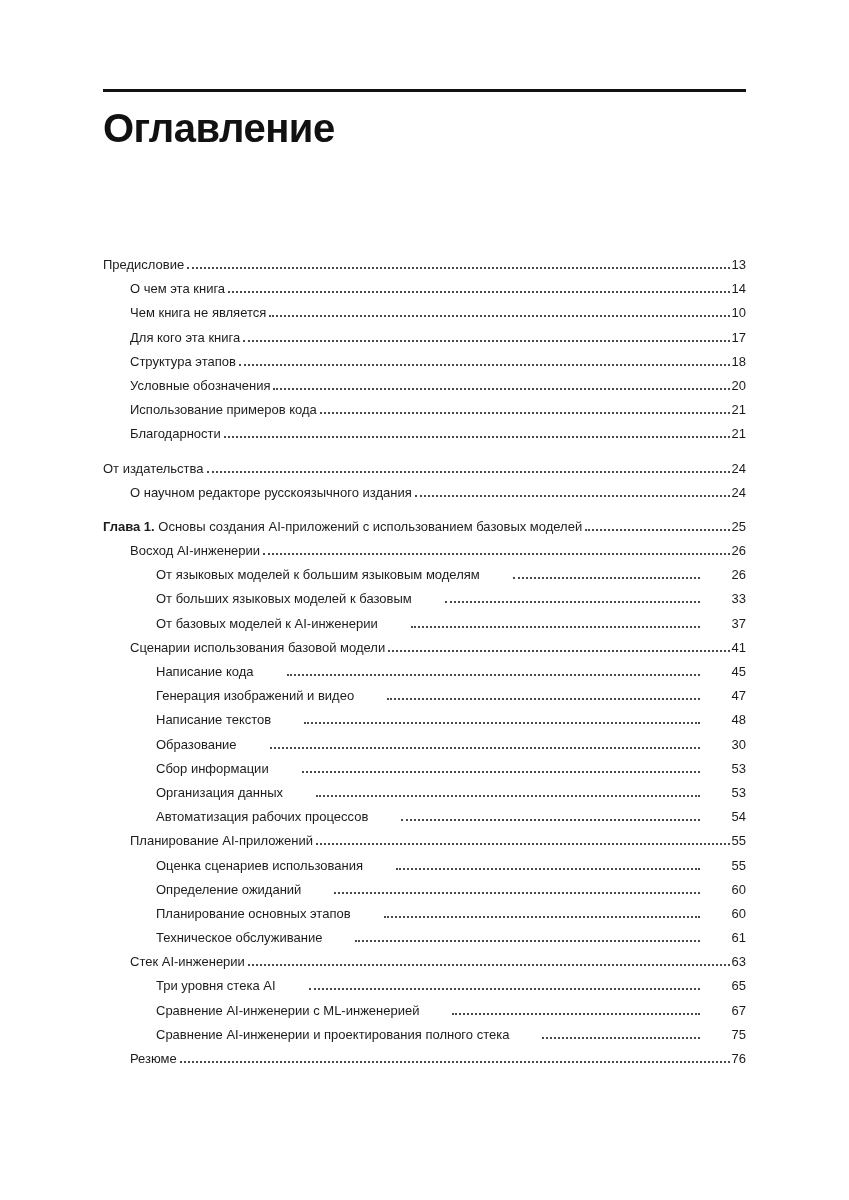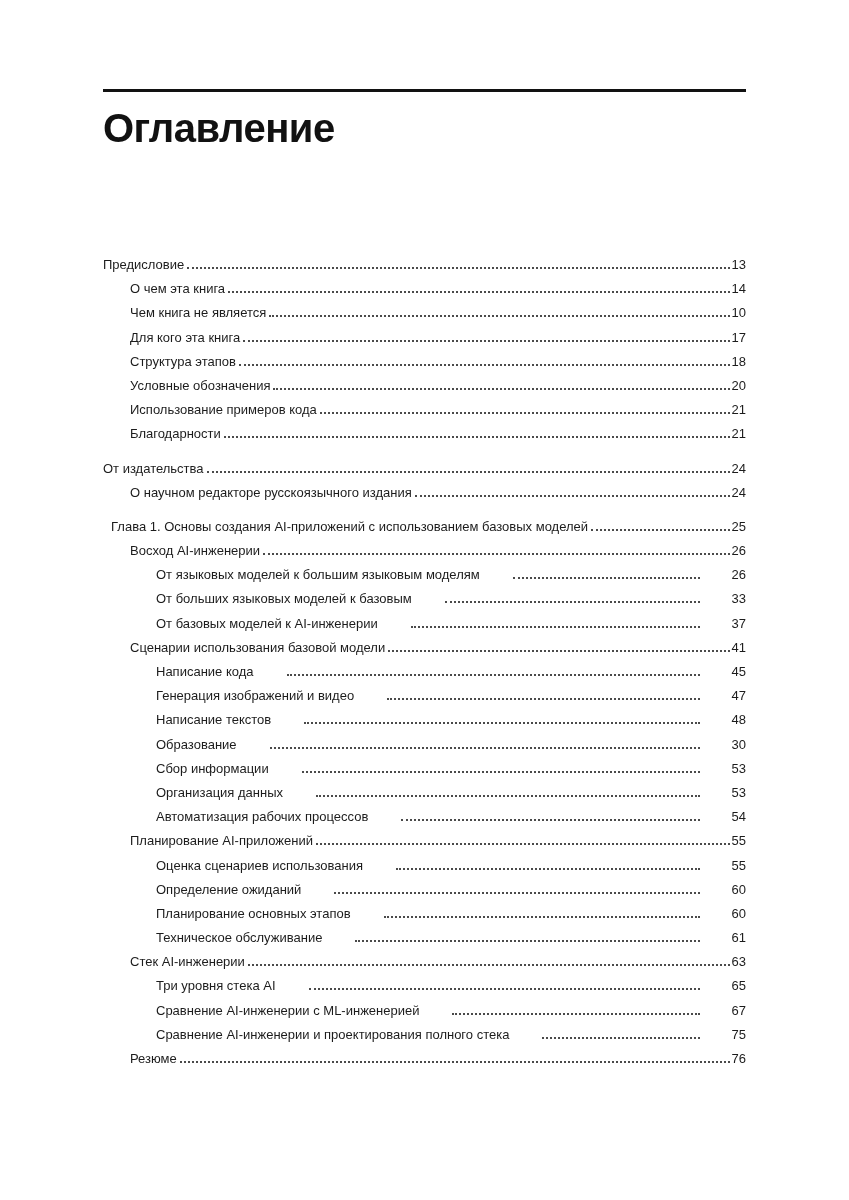--- a/index.html
+++ b/index.html
@@ -51,7 +51,7 @@
   .row.l1 { padding-left: 27px; }
   .row.l2 { padding-left: 53px; gap: 30px; }
   .label { white-space: nowrap; }
-  .label .bold { font-weight: normal; margin-left: 8px; }
+  .label .bold { font-weight: bold; }
   .leader {
     flex: 1;
     min-width: 8px;

